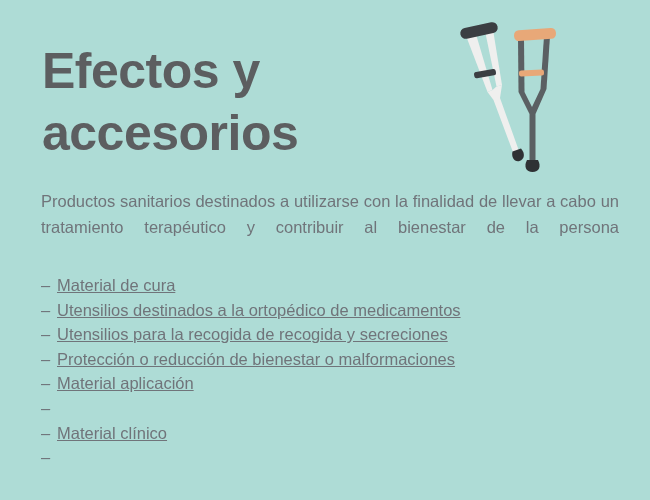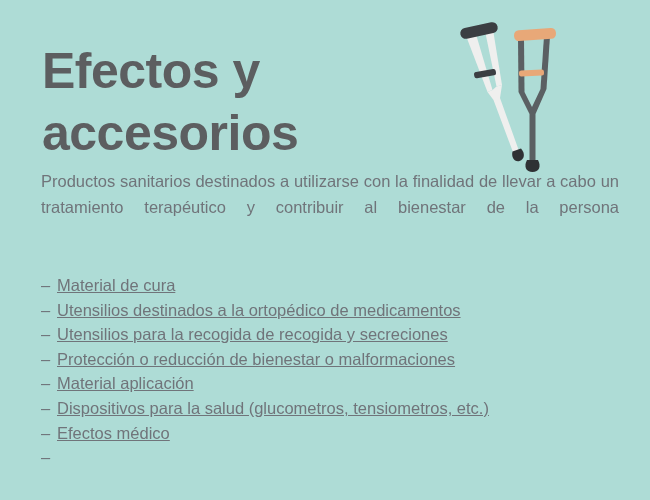--- a/index.html
+++ b/index.html
@@ -55,7 +55,7 @@
   #intro {
     position: absolute;
     left: 41px;
-    top: 168px;
+    top: 188px;
     width: 578px;
     margin: 0;
     font-size: 16.5px;

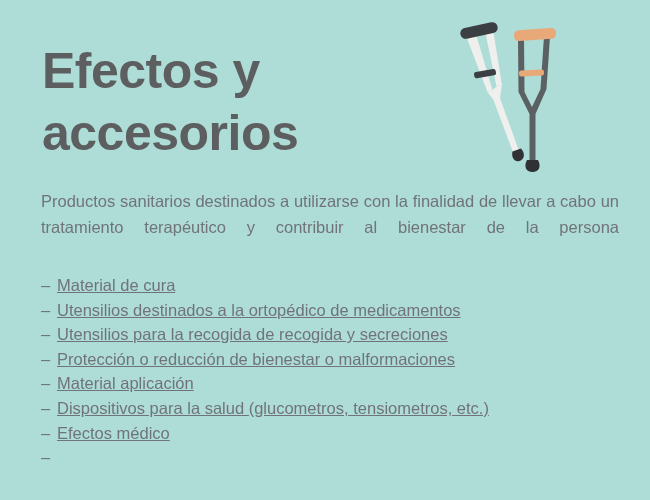--- a/index.html
+++ b/index.html
@@ -170,7 +170,6 @@
     </li>
     <li>
       <span class="dash">–</span>
-      <span class="txt">Dispositivos para la salud (glucometros, tensiometros, etc.)</span>
     </li>
     <li>
       <span class="dash">–</span>

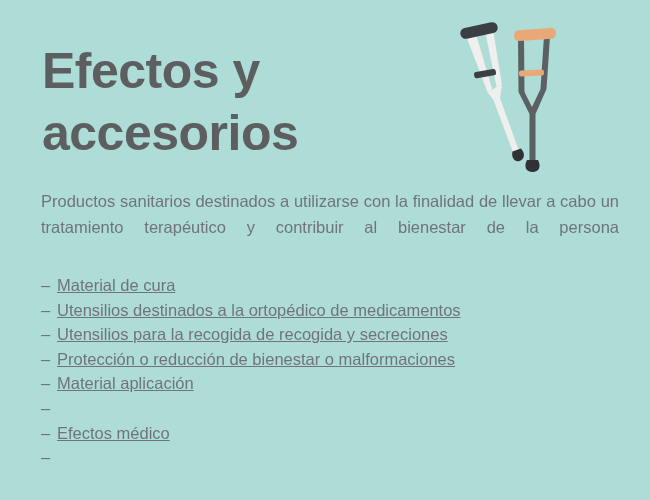--- a/index.html
+++ b/index.html
@@ -173,7 +173,7 @@
     </li>
     <li>
       <span class="dash">–</span>
-      <span class="txt">Efectos médico</span>
+      <span class="txt">Material clínico</span>
     </li>
     <li>
       <span class="dash">–</span>

